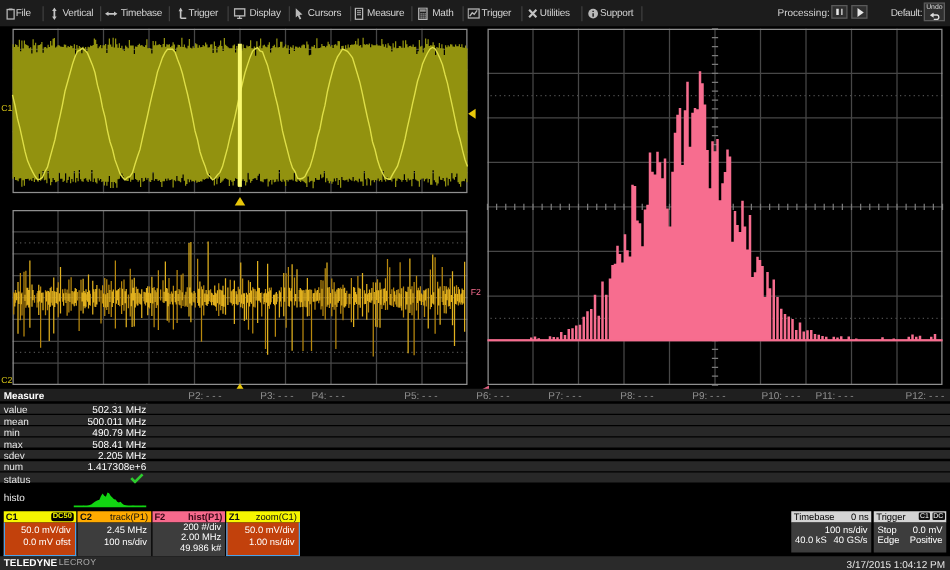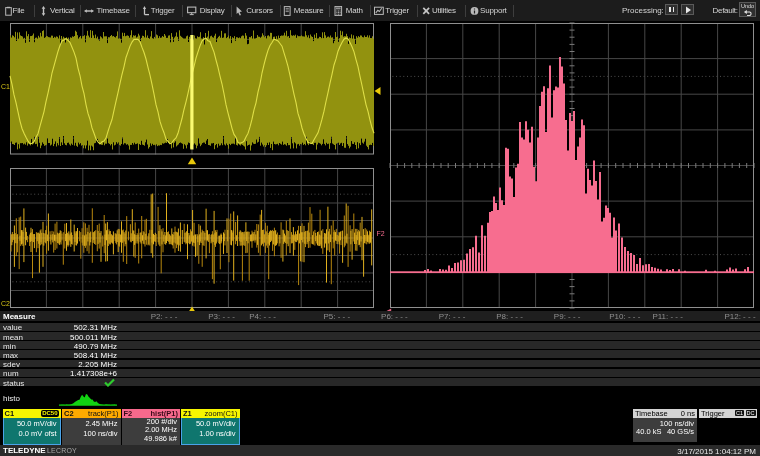--- a/index.html
+++ b/index.html
@@ -14,7 +14,7 @@
 .bh .l{position:absolute;left:2px;top:0}
 .bh .r{position:absolute;right:2px;top:0}
 .bb{position:absolute;left:0;top:9px;width:100%;height:27.2px;background:#3d3d3d;color:#fff;font-size:7.5px;text-align:right;padding:1.5px 3px 0 0;line-height:9.6px}
-.bb.sel{background:#0f766e;border:1.5px solid #4aa3e8;border-top:none}
+.bb.sel{background:#c2410c;border:1.5px solid #4aa3e8;border-top:none}
 .tb{position:absolute;top:408.5px;height:33.5px;font-size:7.5px}
 .tbh{position:absolute;left:0;top:0;width:100%;height:9px;background:#d4d4d4;color:#000;line-height:9px}
 .tbb{position:absolute;left:0;top:9px;width:100%;height:24.5px;background:#3d3d3d;color:#fff;line-height:8.2px;padding:0 3px}

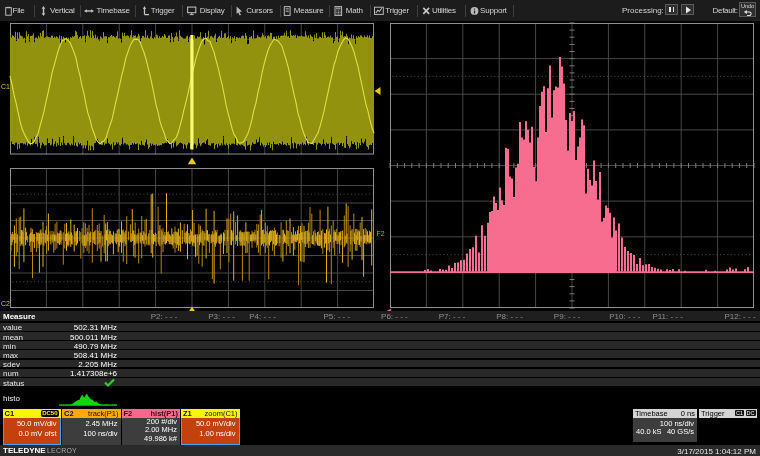--- a/index.html
+++ b/index.html
@@ -244,6 +244,16 @@
   <span style="position:absolute;right:13px;top:1px;background:#111;color:#fff;font-size:5.5px;line-height:6.5px;padding:0 1px;border-radius:1px">C1</span>
   <span style="position:absolute;right:1.5px;top:1px;background:#111;color:#fff;font-size:5.5px;line-height:6.5px;padding:0 1px;border-radius:1px">DC</span>
       </div>
+ <div class="tbb" style="padding-top:2px">
+        <div class="fr">
+          <span>Stop</span>
+          <span>0.0 mV</span>
+        </div>
+        <div class="fr">
+          <span>Edge</span>
+          <span>Positive</span>
+        </div>
+      </div>
 </div>
 
 <div style="position:absolute;left:0;top:444.8px;width:760px;height:14px;background:#2a2a2a">

